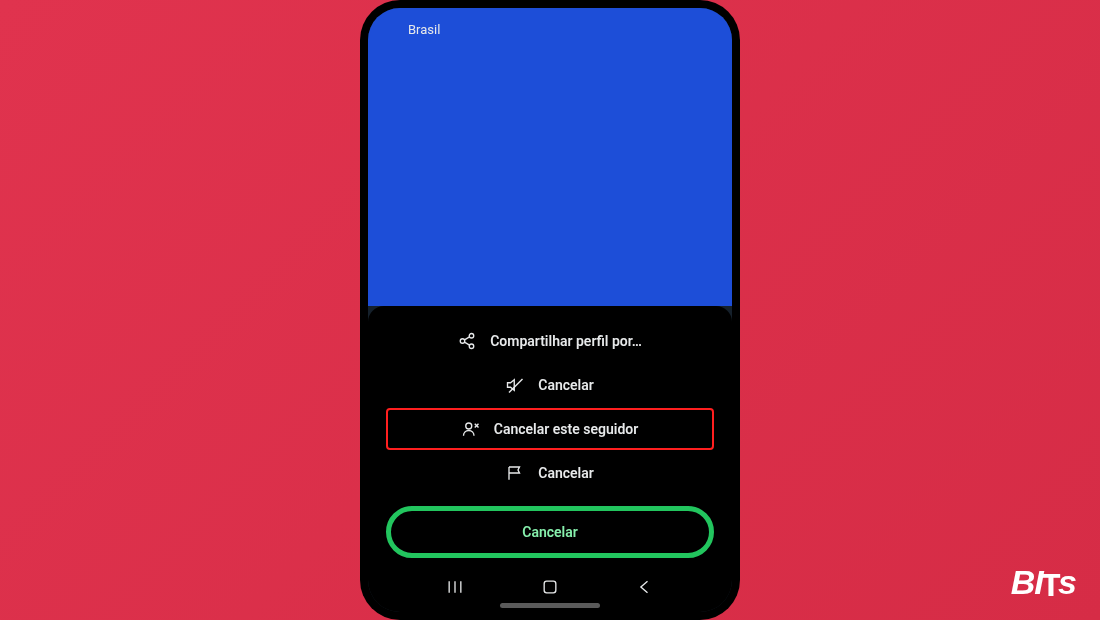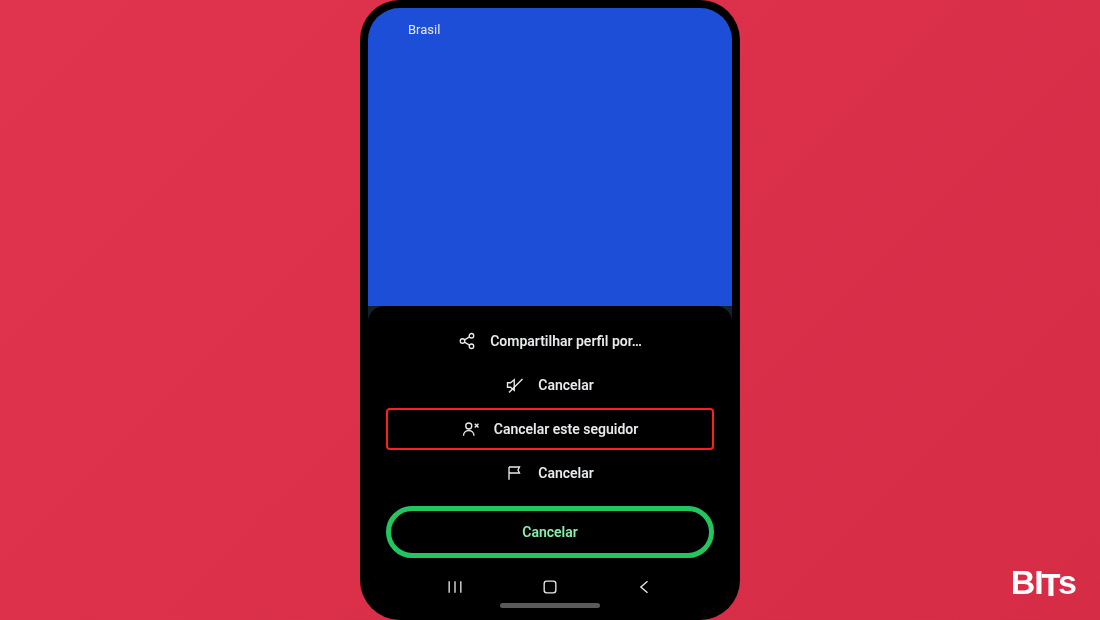--- a/index.html
+++ b/index.html
@@ -142,7 +142,7 @@
     letter-spacing: -1px;
     font-family: Arial, Helvetica, sans-serif;
   }
-  .watermark .bold { font-weight: 900; }
+  .watermark .bold { font-weight: 900; font-style: italic; }
   .watermark .t-char {
     font-family: 'Courier New', monospace;
     font-weight: 900;

